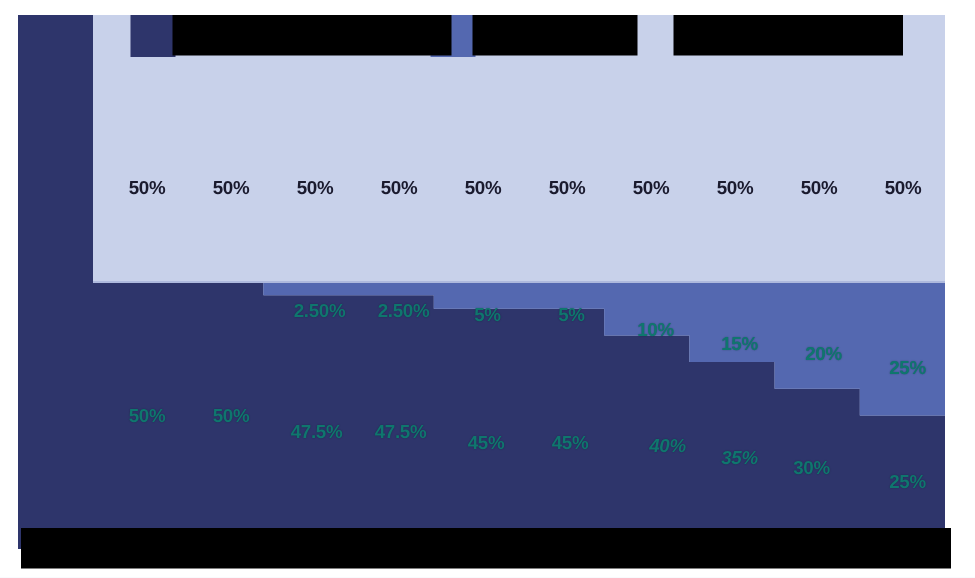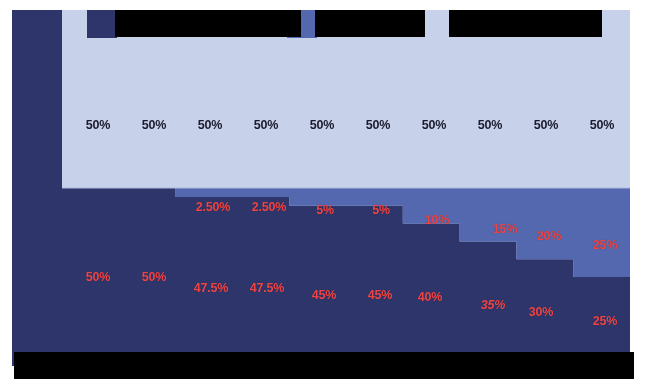--- a/index.html
+++ b/index.html
@@ -62,7 +62,7 @@
   
   .dlabel {
     position: absolute;
-    color: #ef4444;
+    color: #0f766e;
     font-size: 12.5px;
     font-weight: bold;
     letter-spacing: -0.2px;

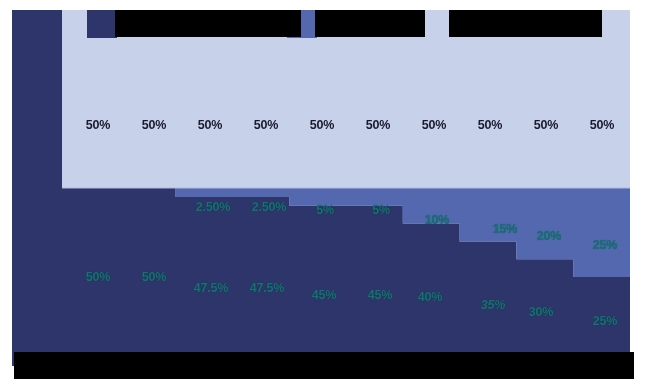--- a/index.html
+++ b/index.html
@@ -138,7 +138,7 @@
       <div class="dlabel" style="left: 325px; top: 203px;">5%</div>
       <div class="dlabel" style="left: 381px; top: 203px;">5%</div>
       <div class="dlabel" style="left: 437px; top: 213px; text-align: center;">10%</div>
-      <div class="dlabel" style="left: 493px; top: 222px; margin-left: 12px;">15%</div>
+      <div class="dlabel" style="left: 493px; top: 222px;">15%</div>
       <div class="dlabel" style="left: 549px; top: 229px;">20%</div>
       <div class="dlabel" style="left: 605px; top: 238px;">25%</div>
       <div class="dlabel" style="left: 98px; top: 270px;">50%</div>

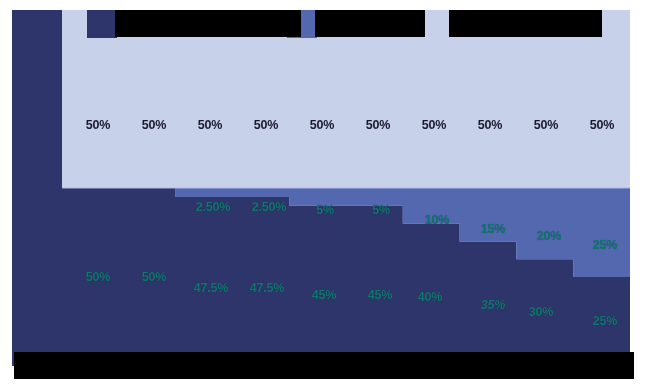--- a/index.html
+++ b/index.html
@@ -147,7 +147,7 @@
       <div class="dlabel" style="left: 267px; top: 281px;">47.5%</div>
       <div class="dlabel" style="left: 324px; top: 288px;">45%</div>
       <div class="dlabel" style="left: 380px; top: 288px;">45%</div>
-      <div class="dlabel" style="left: 430px; top: 290px;">40%</div>
+      <div class="dlabel" style="left: 445px; top: 290px; font-style: italic;">40%</div>
       <div class="dlabel" style="left: 493px; top: 298px; font-style: italic;">35%</div>
       <div class="dlabel" style="left: 541px; top: 305px;">30%</div>
       <div class="dlabel" style="left: 605px; top: 314px;">25%</div>

